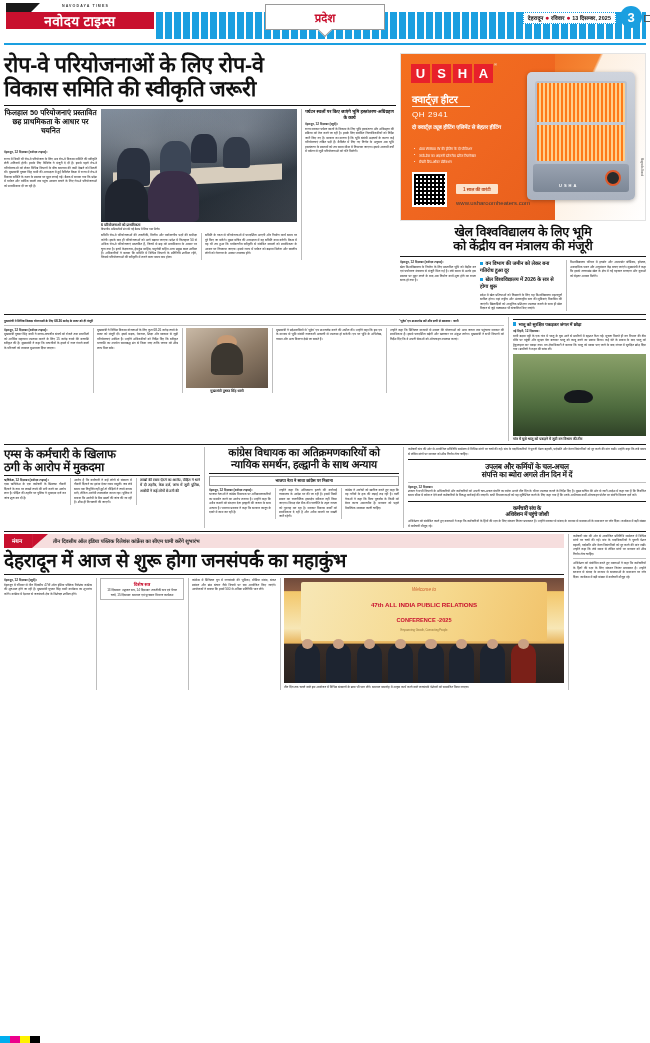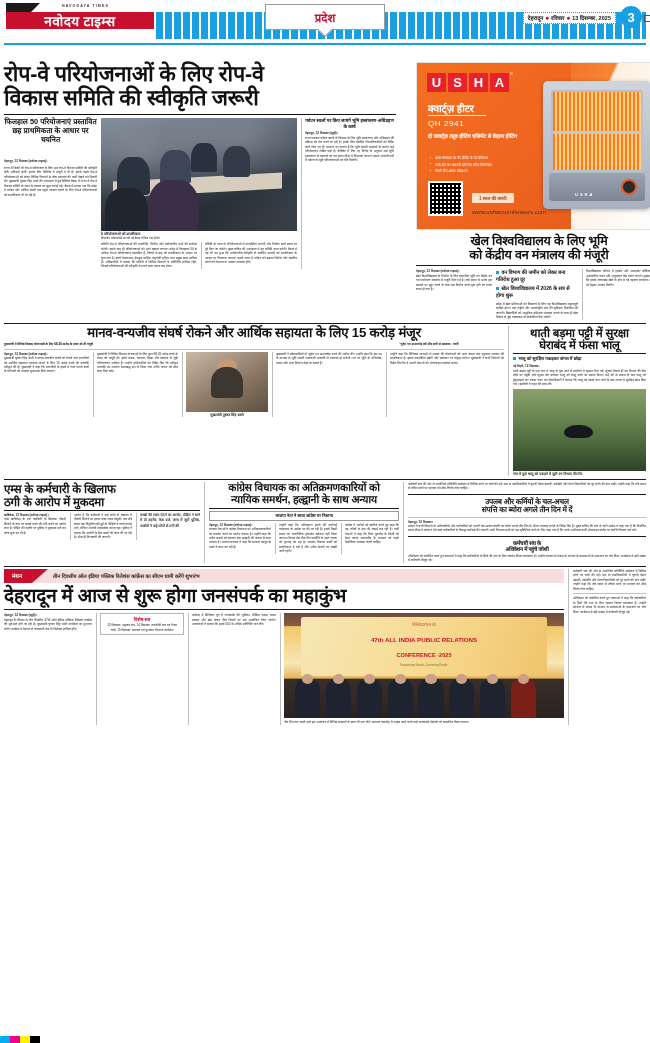--- a/index.html
+++ b/index.html
@@ -60,7 +60,7 @@
 
   
   .frame{ padding:0 4px; }
-  .lead{ display:flex; gap:20px; margin-top:17px; }
+  .lead{ display:flex; gap:4px; margin-top:8px; }
   .lead-left{ width:392px; flex:0 0 392px; }
   .lead-right{ width:246px; flex:0 0 246px; }
 

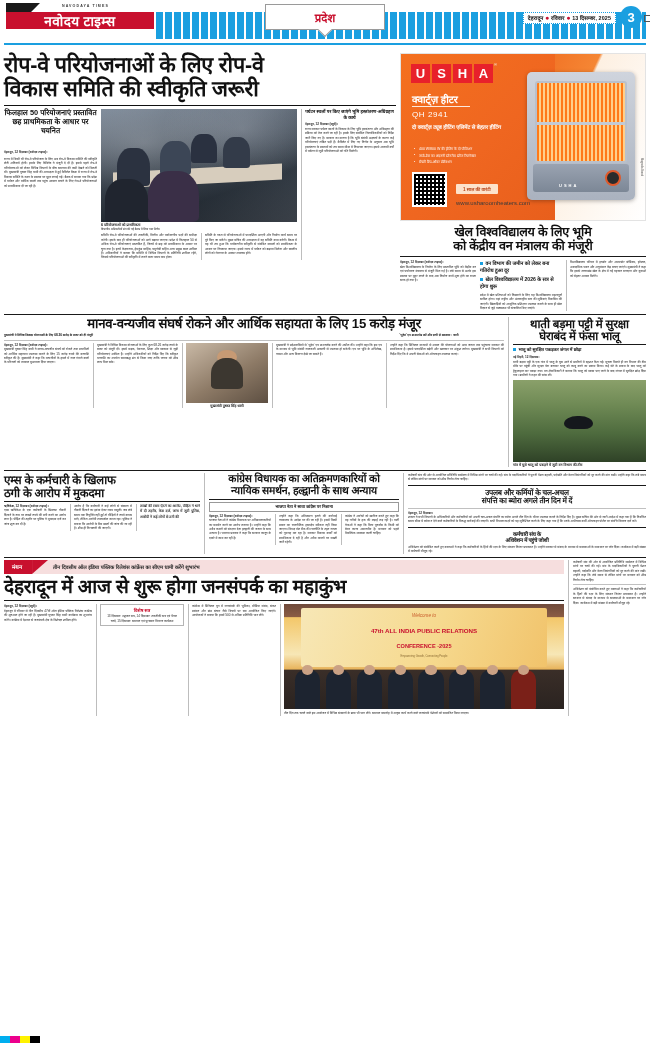--- a/index.html
+++ b/index.html
@@ -65,7 +65,7 @@
   .lead-right{ width:246px; flex:0 0 246px; }
 
   .lead-hl{ font-size:21.5px; text-align:left; }
-  .lead-hl .l2{ display:block; }
+  .lead-hl .l2{ display:block;font-family:Liberation Serif, serif; }
   .lead-rule{ height:1px; background:#111; margin:4px 0 3px 0; }
 
   .lead-grid{ display:flex; gap:4px; margin-top:2px; }

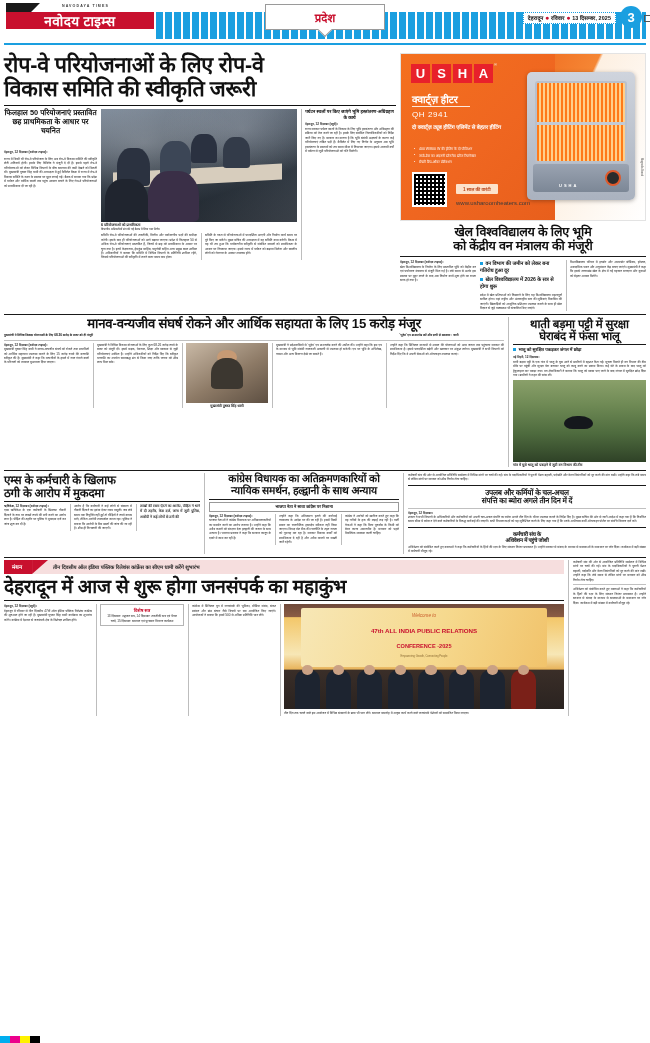--- a/index.html
+++ b/index.html
@@ -318,7 +318,6 @@
     <div style="display:flex;gap:4px">
 
       <div style="width:500px;flex:0 0 500px">
-        <div class="hl" style="font-size:13.2px;text-align:center">मानव-वन्यजीव संघर्ष रोकने और आर्थिक सहायता के लिए 15 करोड़ मंजूर</div>
         <div style="display:flex;gap:6px;margin-top:2px;align-items:baseline;justify-content:space-between">
           <div class="dek" style="flex:1">मुख्यमंत्री ने विभिन्न विकास योजनाओं के लिए 68.26 करोड़ के बजट को दी मंजूरी</div>
           <div class="dek" style="width:150px;text-align:center">'भूदेव' एप डाउनलोड करें और सभी से करवाया : धामी</div>

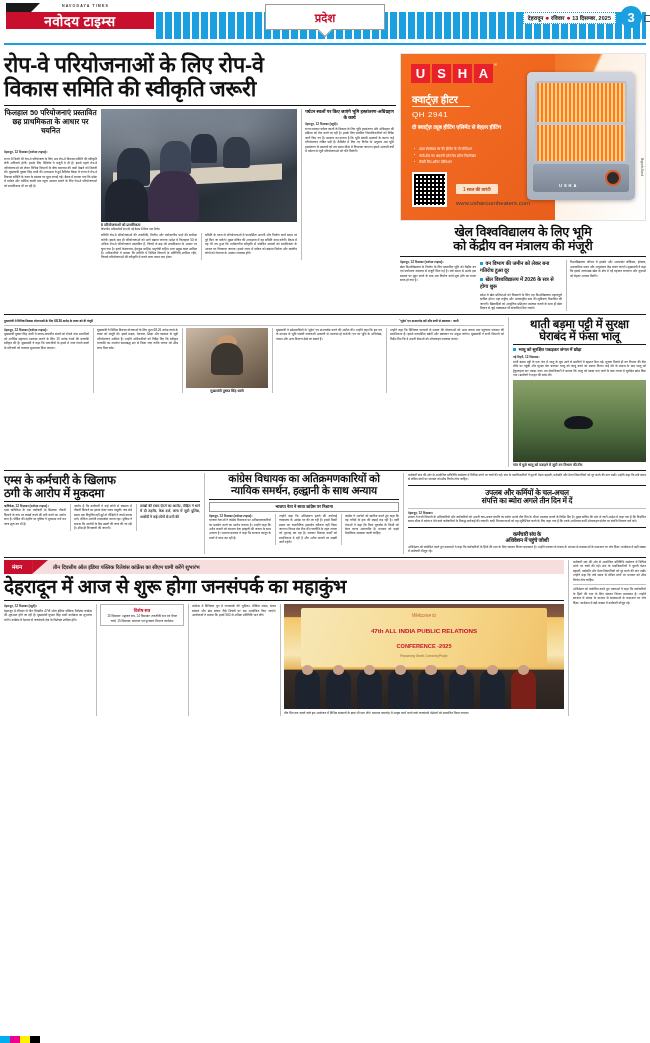--- a/index.html
+++ b/index.html
@@ -346,10 +346,6 @@
       </div>
 
       <div class="col-rule" style="flex:1;padding-left:4px">
-        <div class="hl" style="font-size:11.6px;text-align:center">
-          <div>थाती बड़मा पट्टी में सुरक्षा</div>
-          <div>घेराबंद में फंसा भालू</div>
-        </div>
         <div class="hr-dark" style="margin:2px 0"></div>
         <div class="blt" style="font-size:4.4px">
           <span class="sq"></span><span>भालू को सुरक्षित पकड़कर जंगल में छोड़ा</span>

